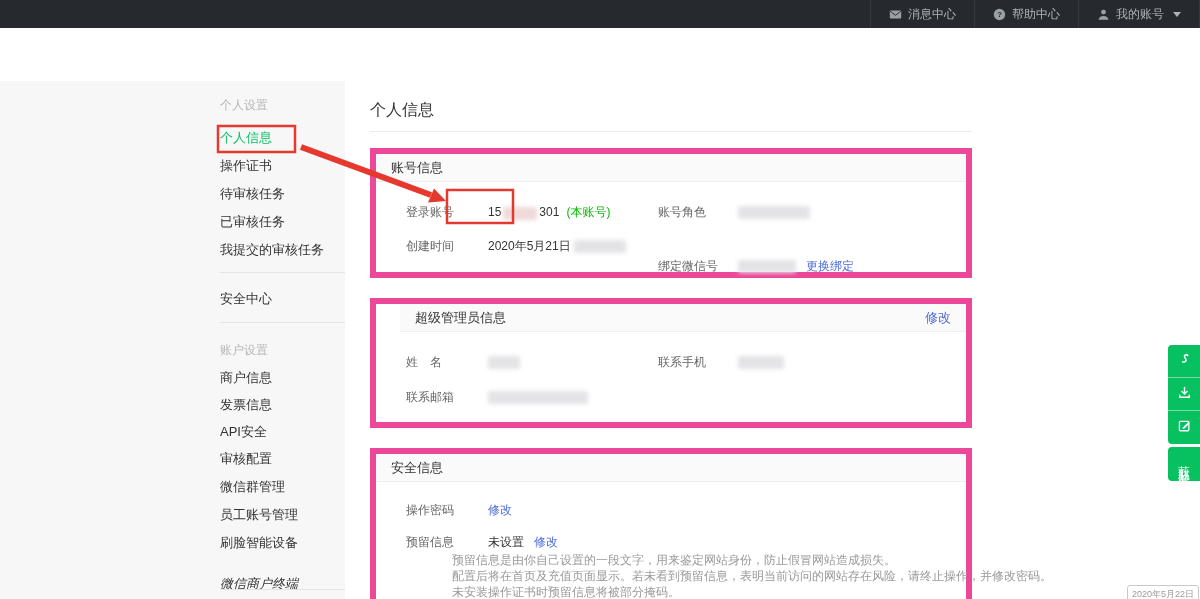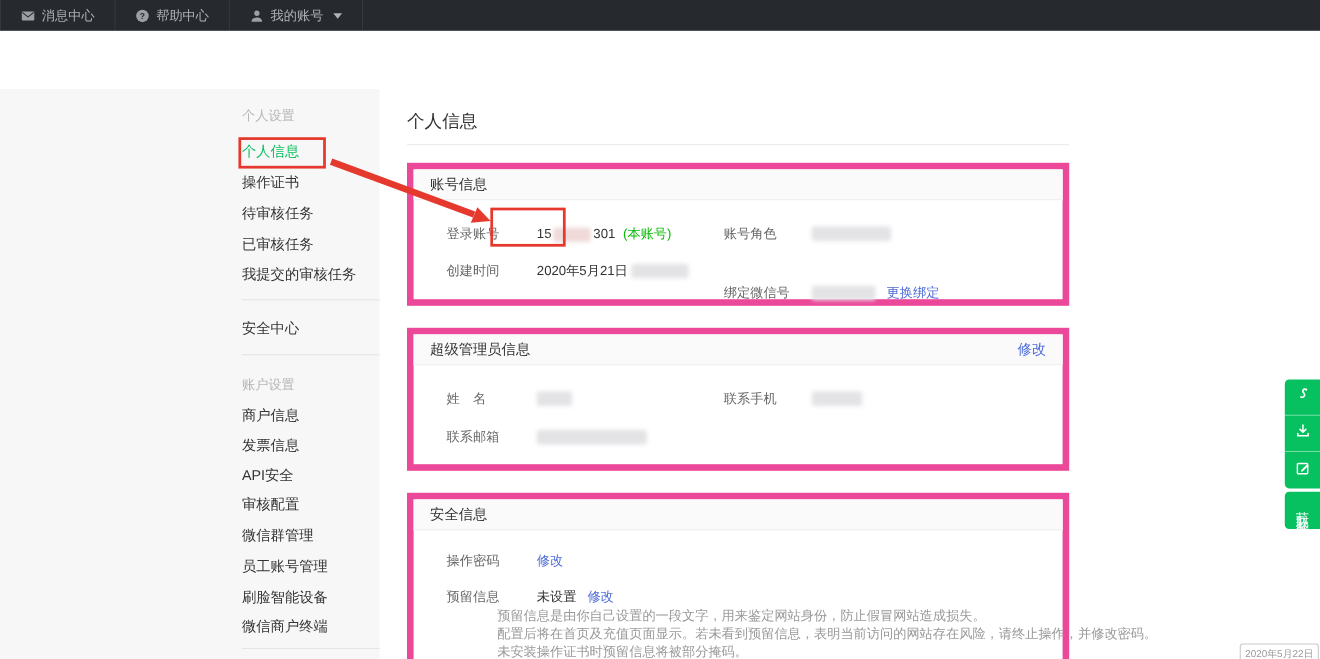--- a/index.html
+++ b/index.html
@@ -12,7 +12,7 @@
   
   .topbar {
     position:absolute; left:0; top:0; width:1200px; height:28px;
-    background:#26292E; display:flex; justify-content:flex-start; padding-right:235px;
+    background:#26292E; display:flex; justify-content:flex-end; 
   }
   .tb-item {
     display:flex; align-items:center; gap:6px; padding:0 18px;

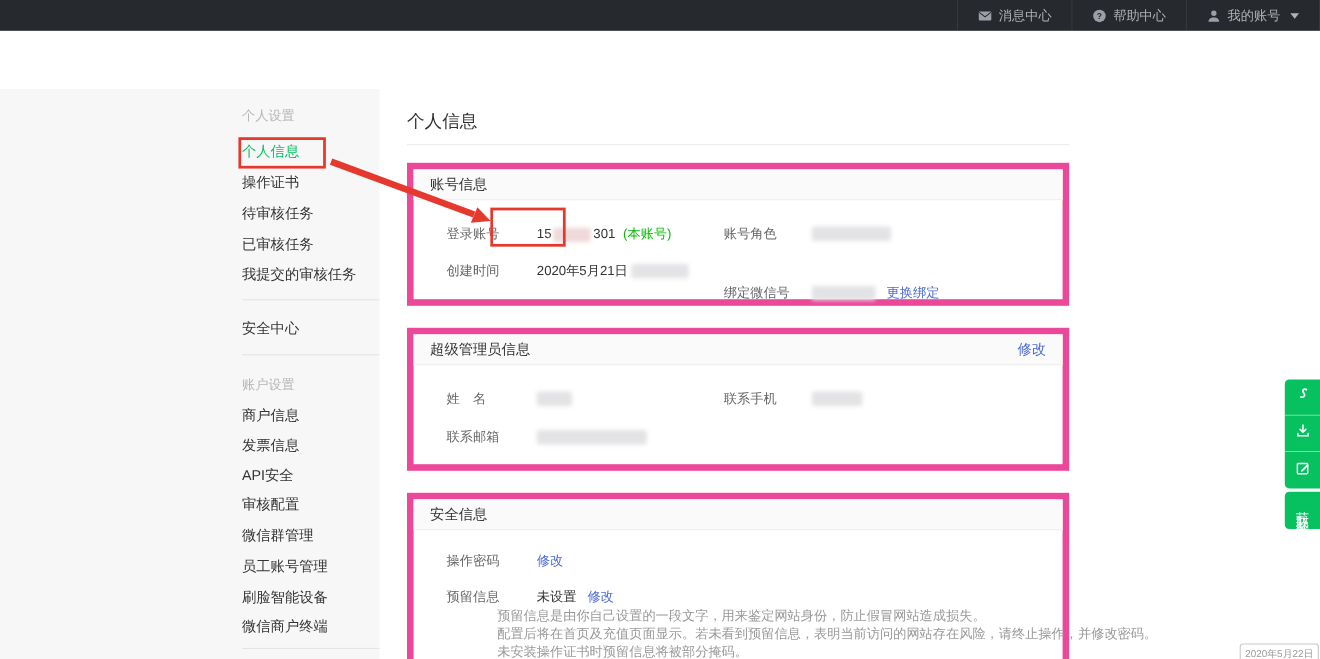--- a/index.html
+++ b/index.html
@@ -60,7 +60,7 @@
     padding:0 15px; font-size:13px; color:#333; display:flex; justify-content:space-between; align-items:center;
   }
   .box1 { top:148px; height:130px; }
-  .box2 { top:298px; height:130px; }
+  .box2 { top:298px; height:130px;padding-left:24px; }
   .box3 { top:448px; height:175px; }
   .row { position:absolute; display:flex; align-items:center; font-size:12px; color:#333; white-space:nowrap; }
   .row .lbl { color:#666; display:inline-block; }

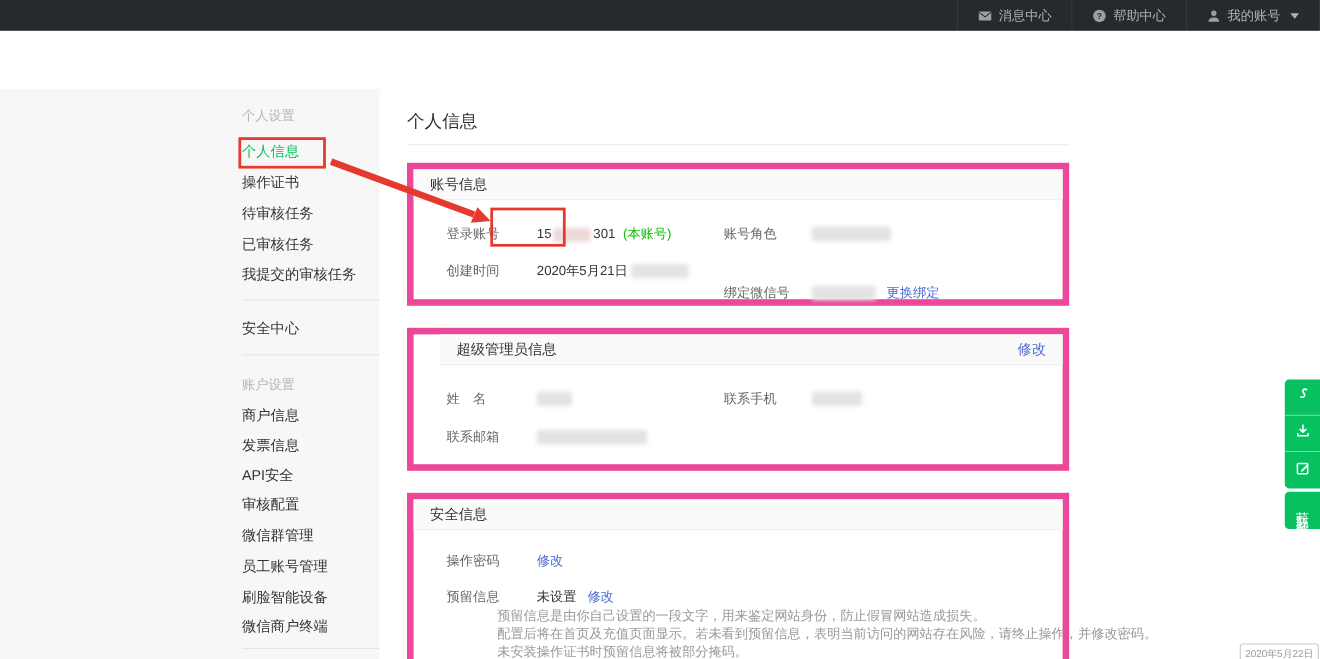--- a/index.html
+++ b/index.html
@@ -149,7 +149,7 @@
   <div class="side-item" style="top:478px;">微信群管理</div>
   <div class="side-item" style="top:506px;">员工账号管理</div>
   <div class="side-item" style="top:534px;">刷脸智能设备</div>
-  <div class="side-item" style="top:561px;">微信商户终端</div>
+  <div class="side-item" style="top:575px;font-style:italic;">微信商户终端</div>
   <div class="side-divider" style="top:589px;"></div>
 
   <div class="page-title">个人信息</div>

